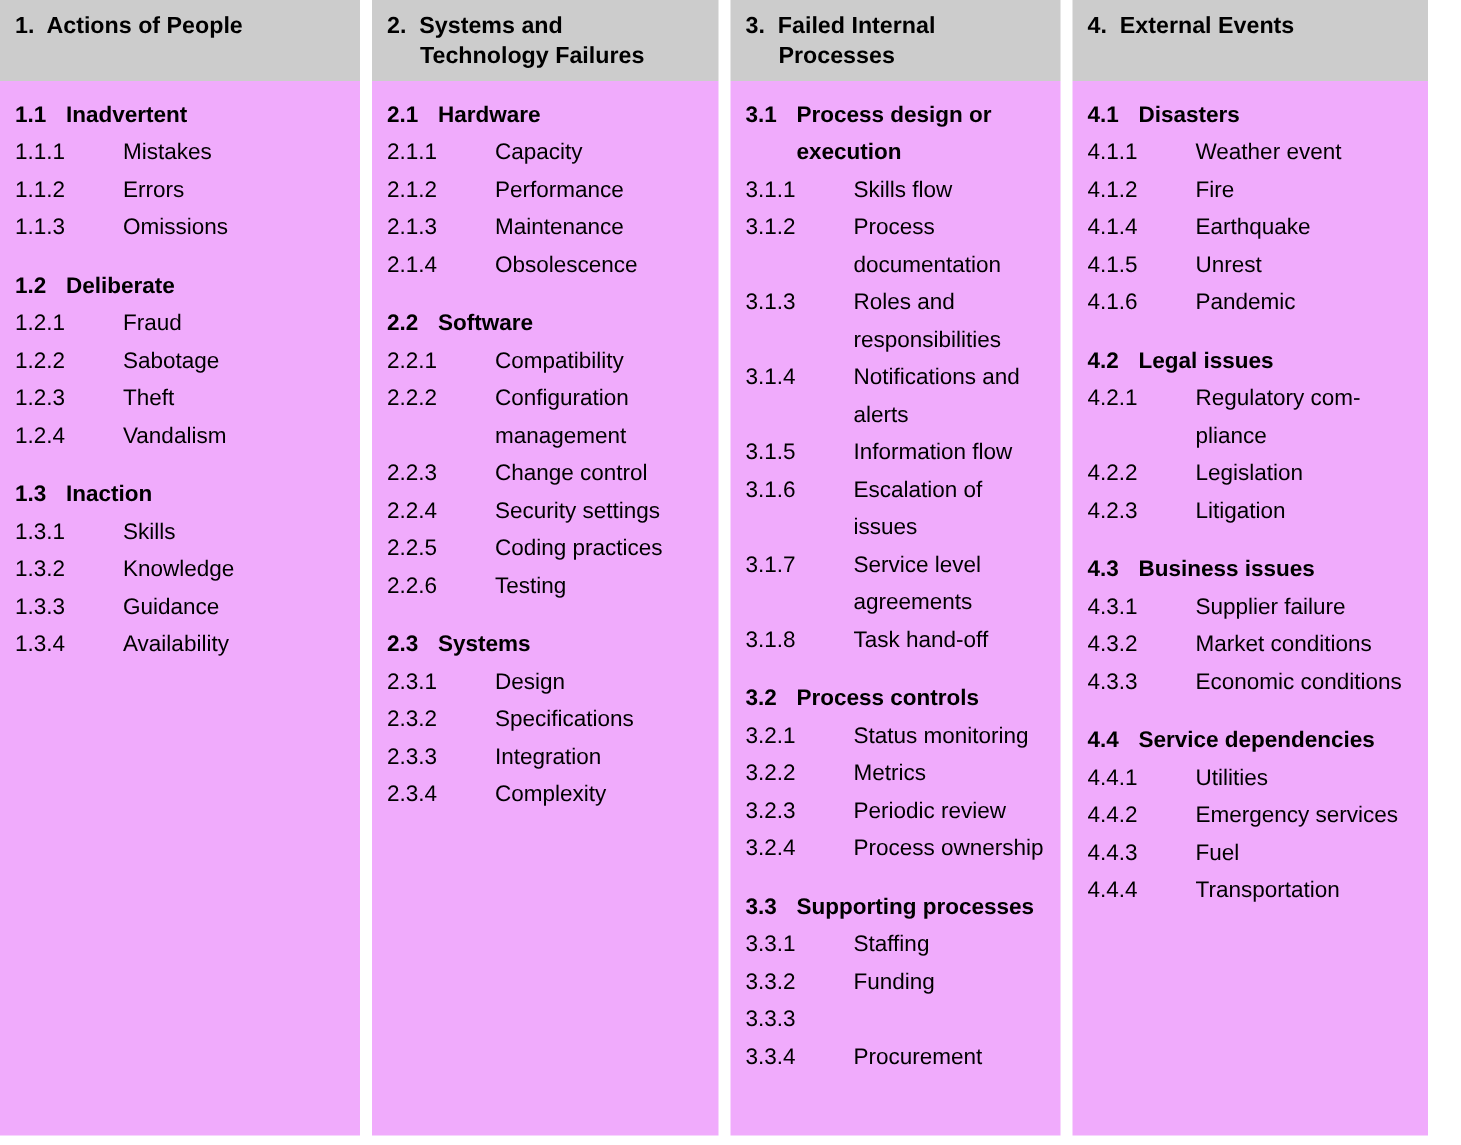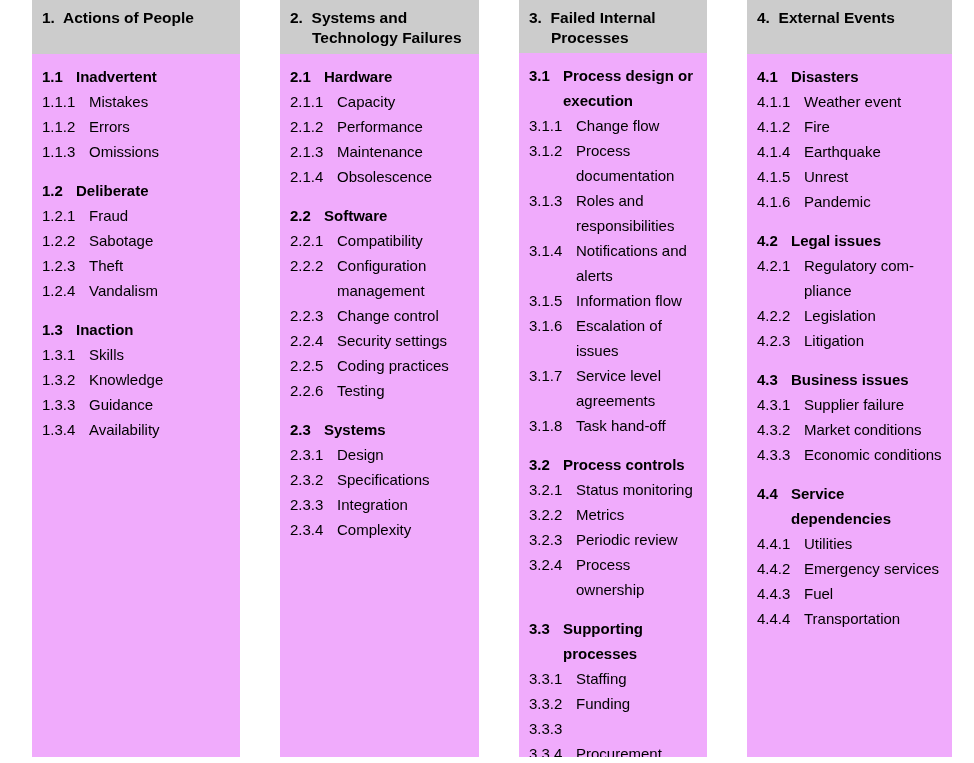--- a/index.html
+++ b/index.html
@@ -27,7 +27,6 @@
     flex-direction: column;
     box-sizing: border-box;
     height: 757px;
-    padding-left: 32px;
   }
   .col-1 { width: 240px; }
   .col-2 { width: 231px; }

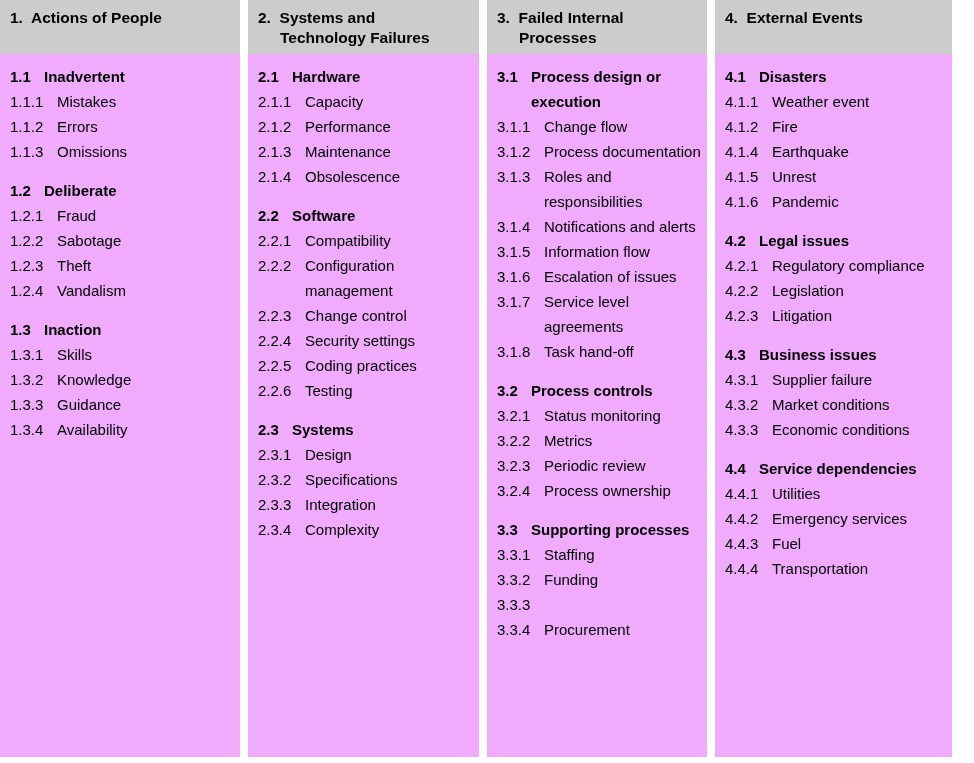--- a/index.html
+++ b/index.html
@@ -93,6 +93,7 @@
   }
   .item .label {
     flex: 1 1 auto;
+    margin-left: 25px;
   }
 
   

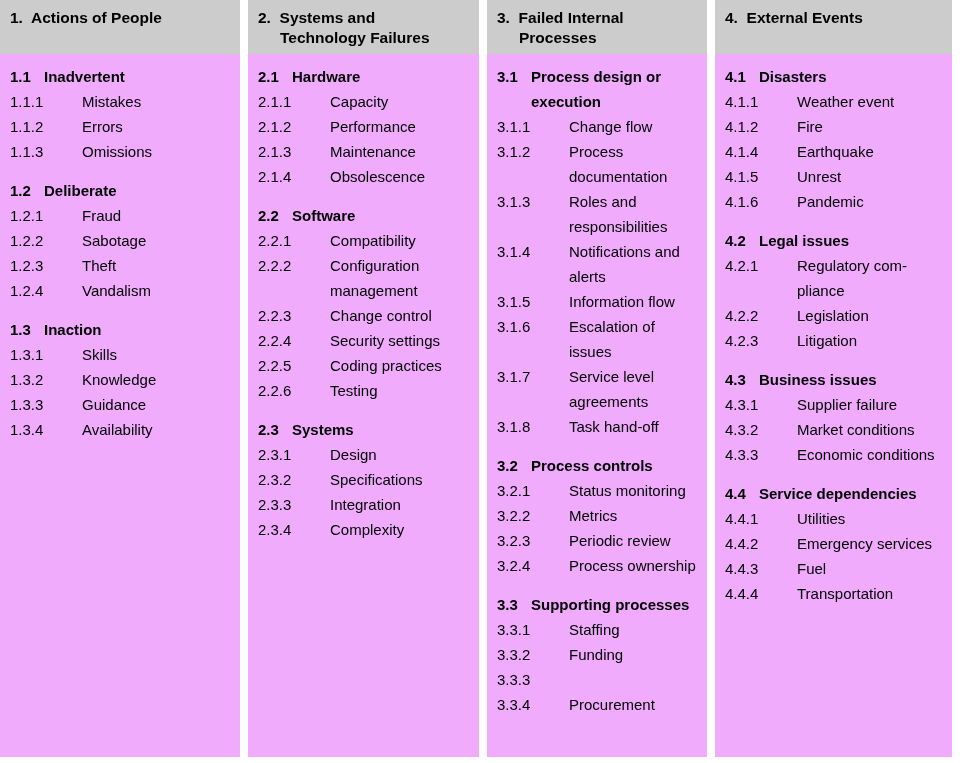--- a/index.html
+++ b/index.html
@@ -247,7 +247,7 @@
           <div class="group-title"><span class="num">3.1</span><span class="label">Process design or execution</span></div>
           <div class="item">
             <span class="num">3.1.1</span>
-            <span class="label">Change flow</span>
+            <span class="label">Skills flow</span>
           </div>
           <div class="item">
             <span class="num">3.1.2</span>

